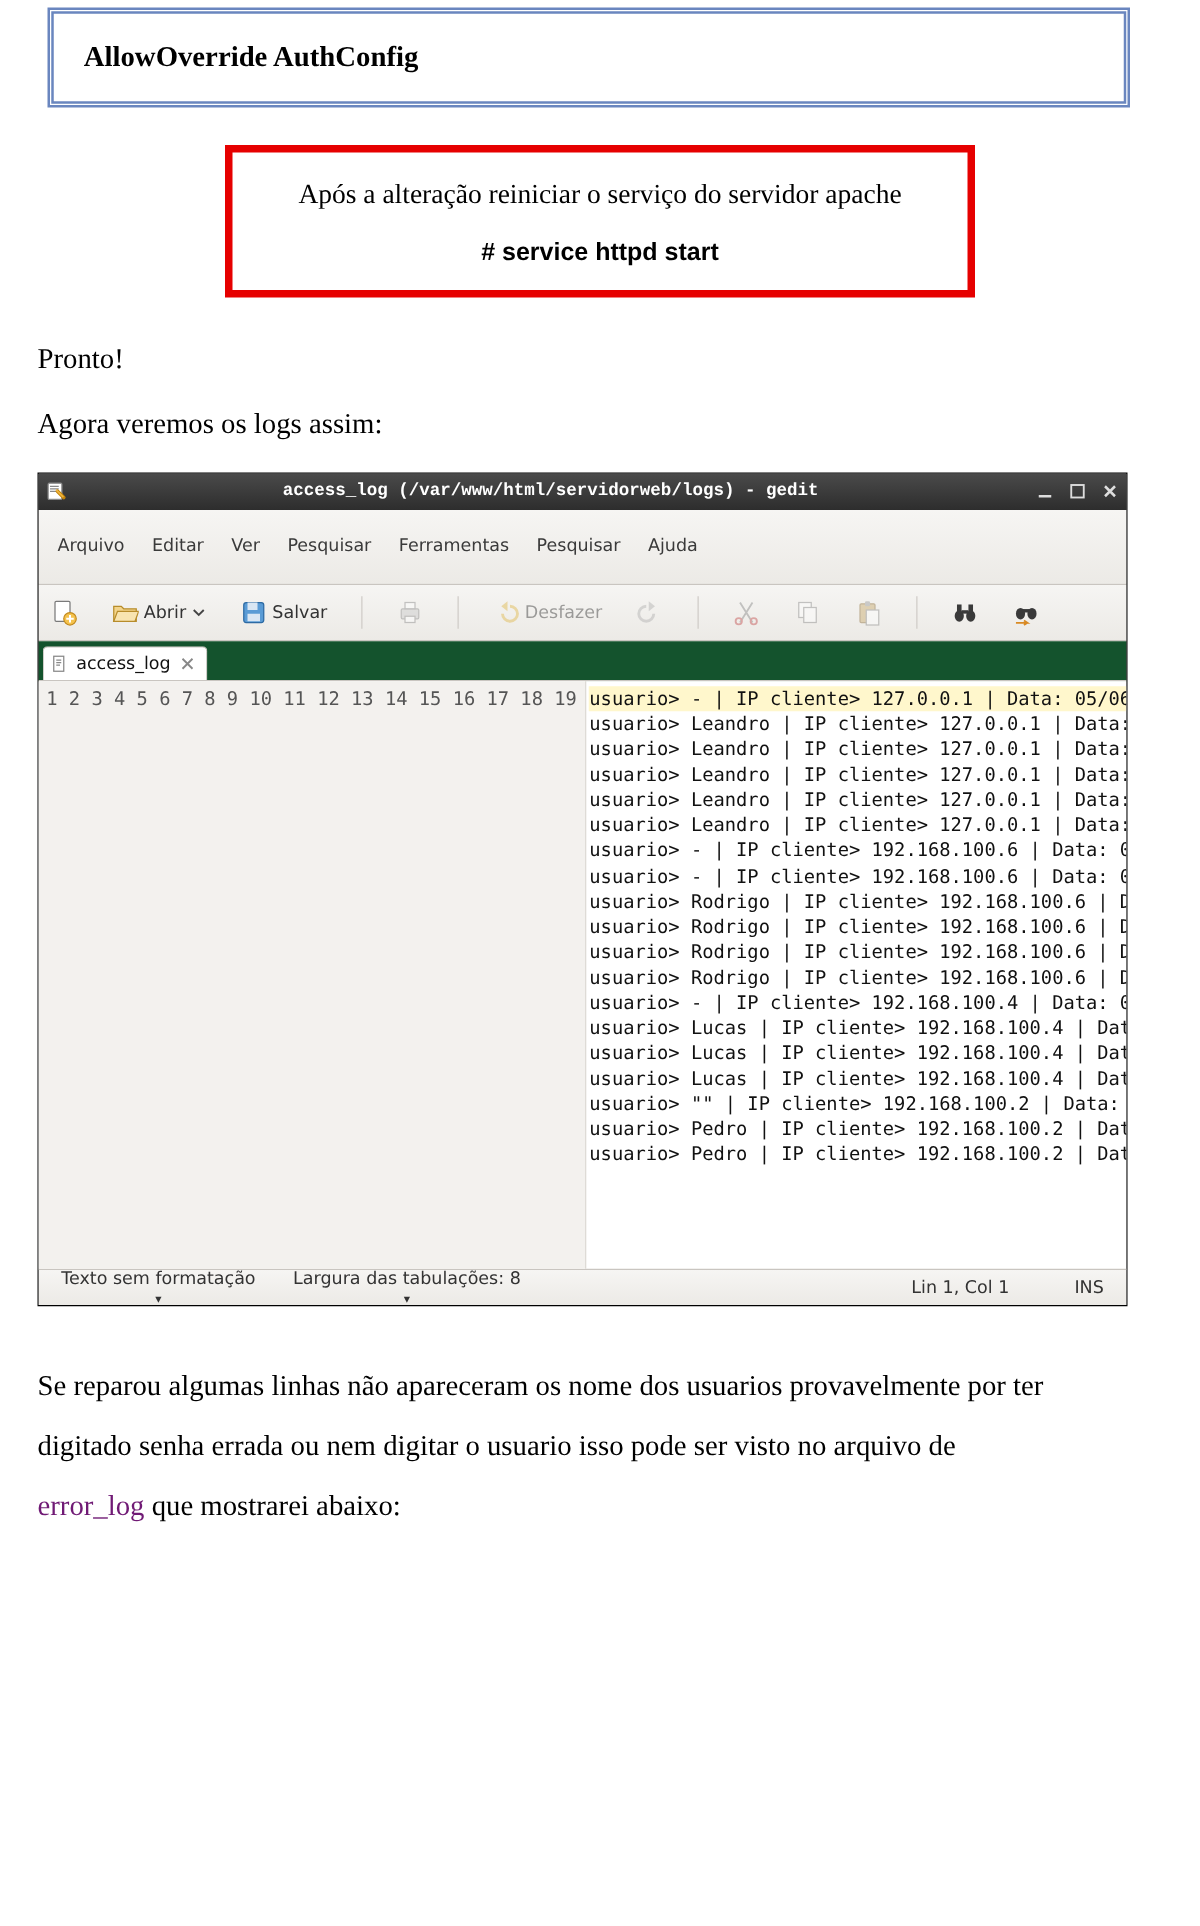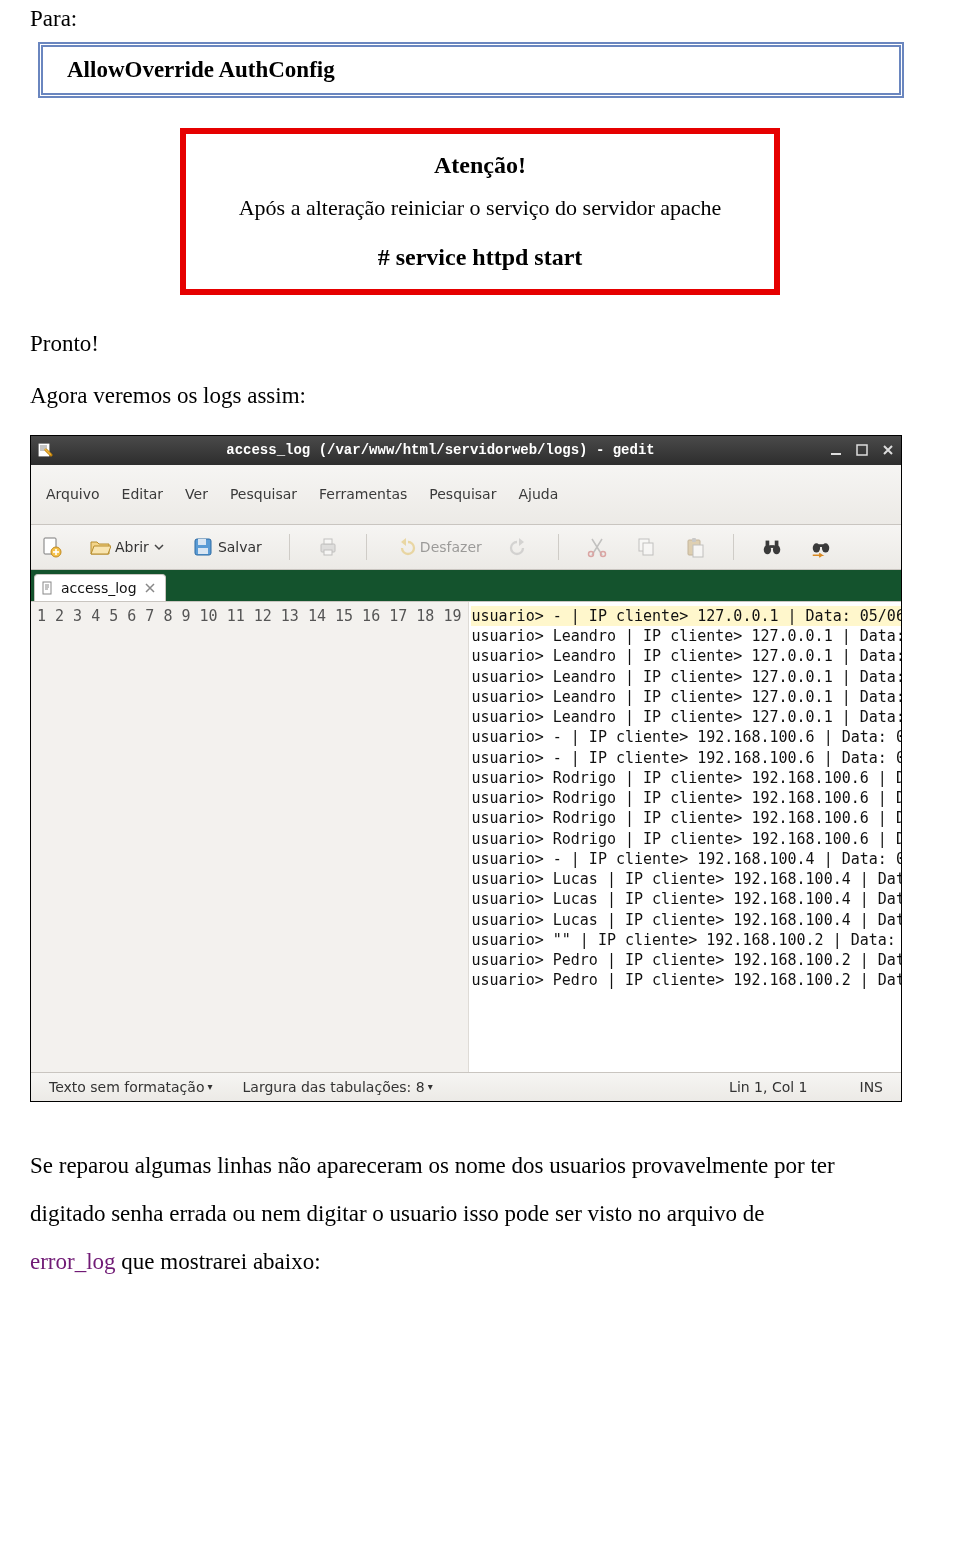--- a/index.html
+++ b/index.html
@@ -201,7 +201,6 @@
 
 <div class="page">
 
-  <div class="para-label">Para:</div>
 
   <div class="blueBox">AllowOverride AuthConfig</div>
 

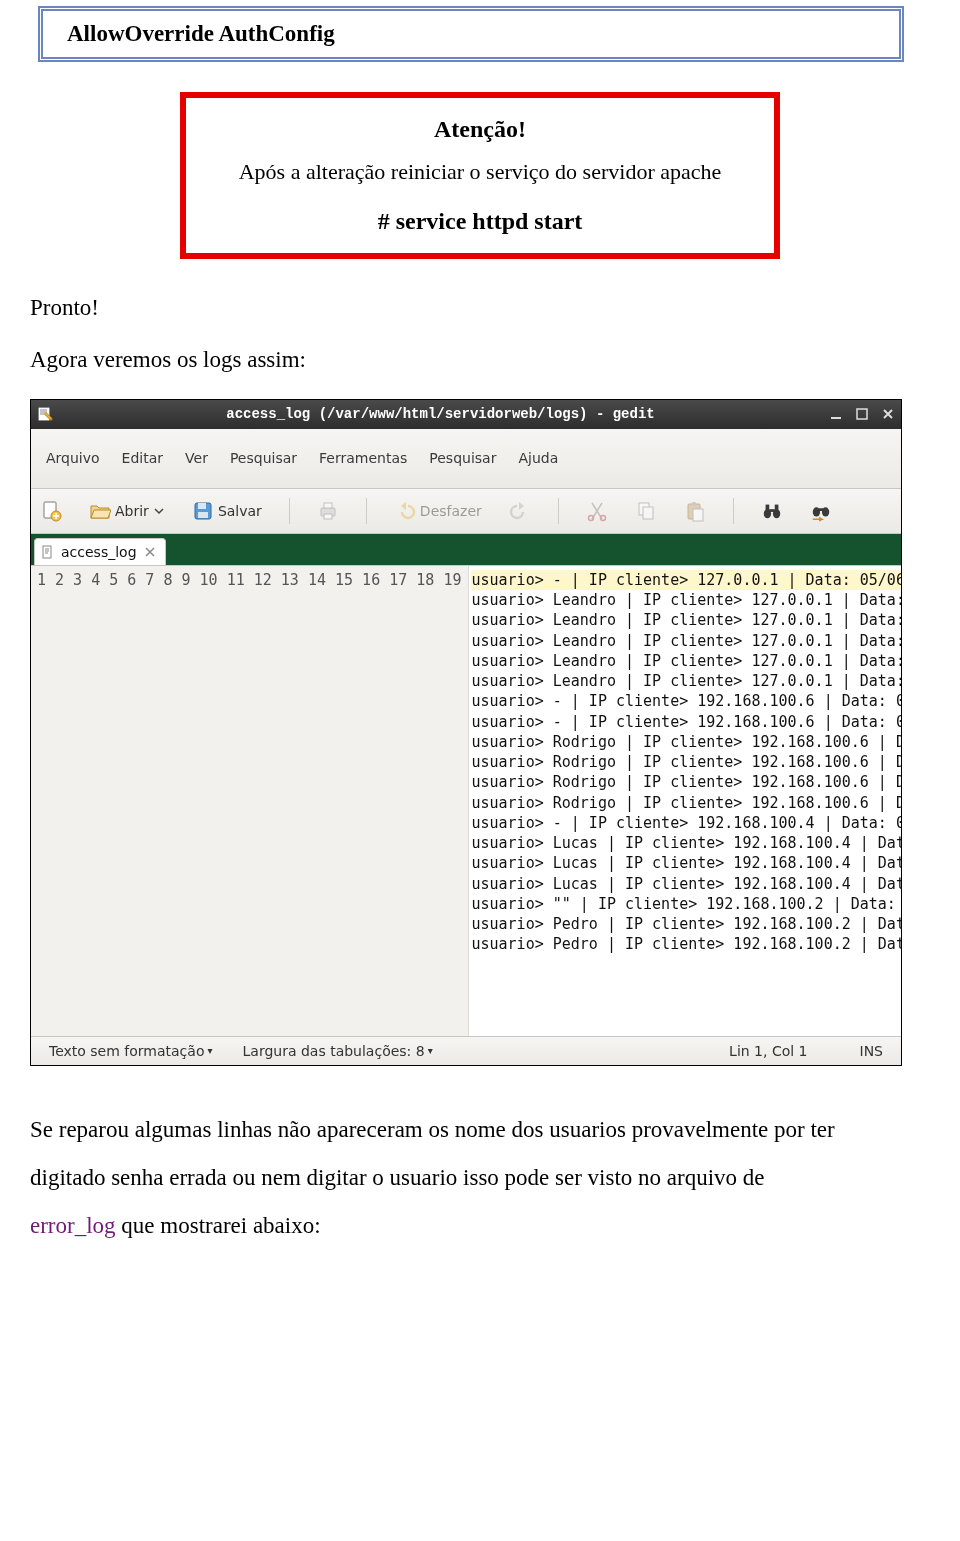--- a/index.html
+++ b/index.html
@@ -19,7 +19,7 @@
   }
   .blueBox {
     border: 5px double #6a86bf;
-    padding: 10px 24px;
+    padding: 22px 24px;
     margin: 6px 26px 30px 8px;
     font-family: "Times New Roman", Times, serif;
     font-weight: bold;

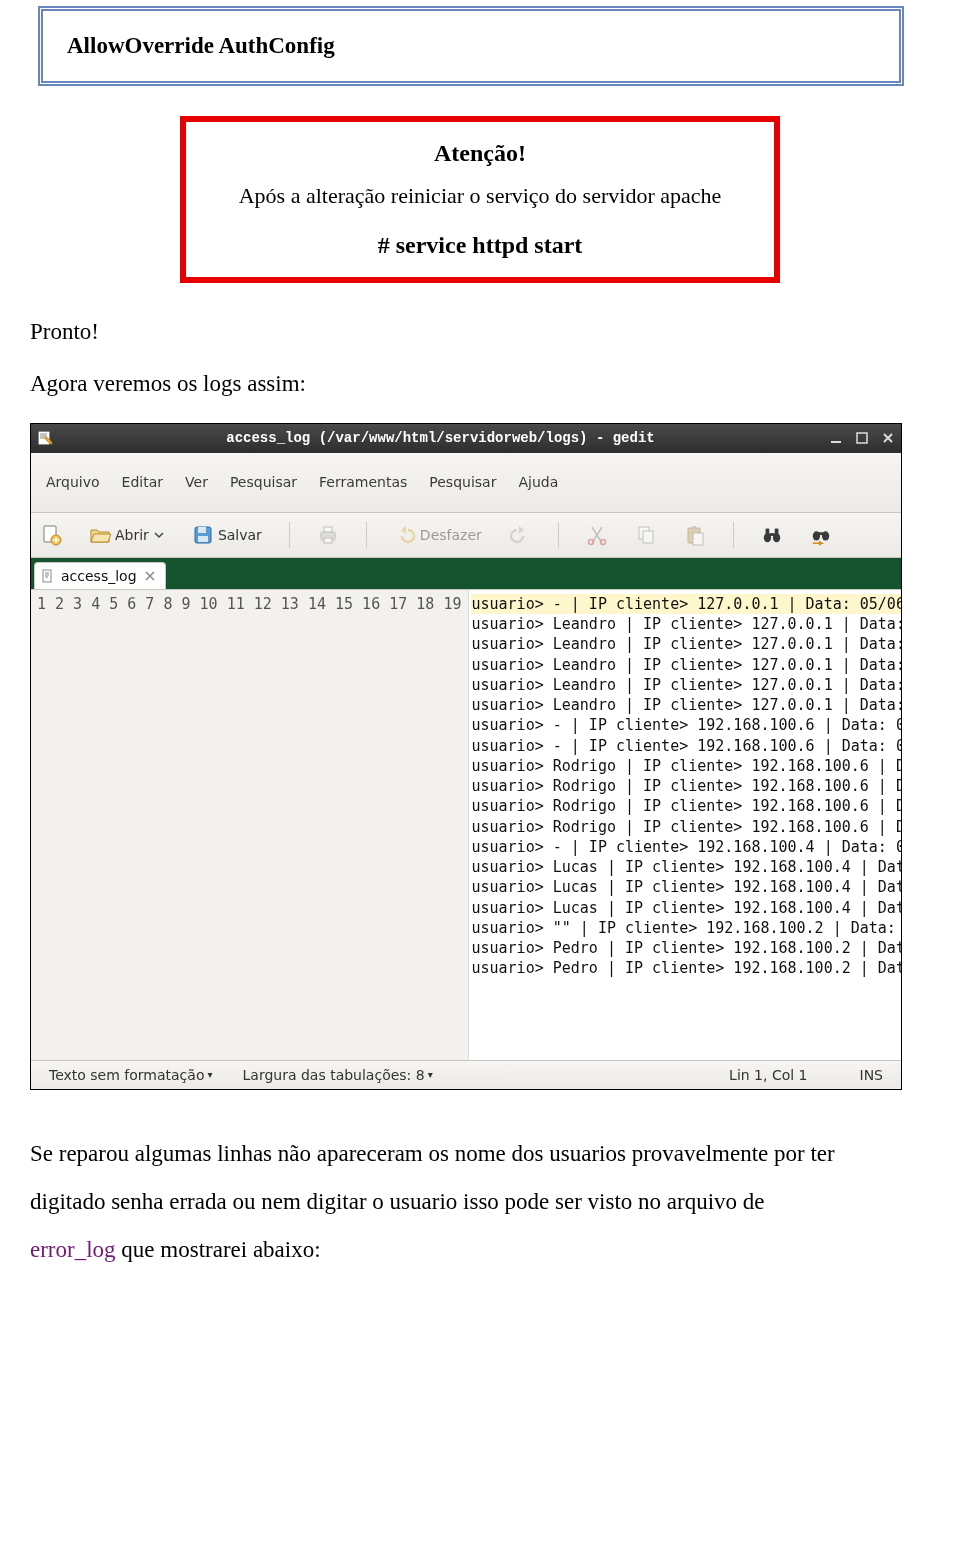--- a/index.html
+++ b/index.html
@@ -205,7 +205,6 @@
   <div class="blueBox">AllowOverride AuthConfig</div>
 
   <div class="redBox">
-    <div class="atencao">Atenção!</div>
     <div class="line2">Após a alteração reiniciar o serviço do servidor apache</div>
     <div class="cmd"># service httpd start</div>
   </div>

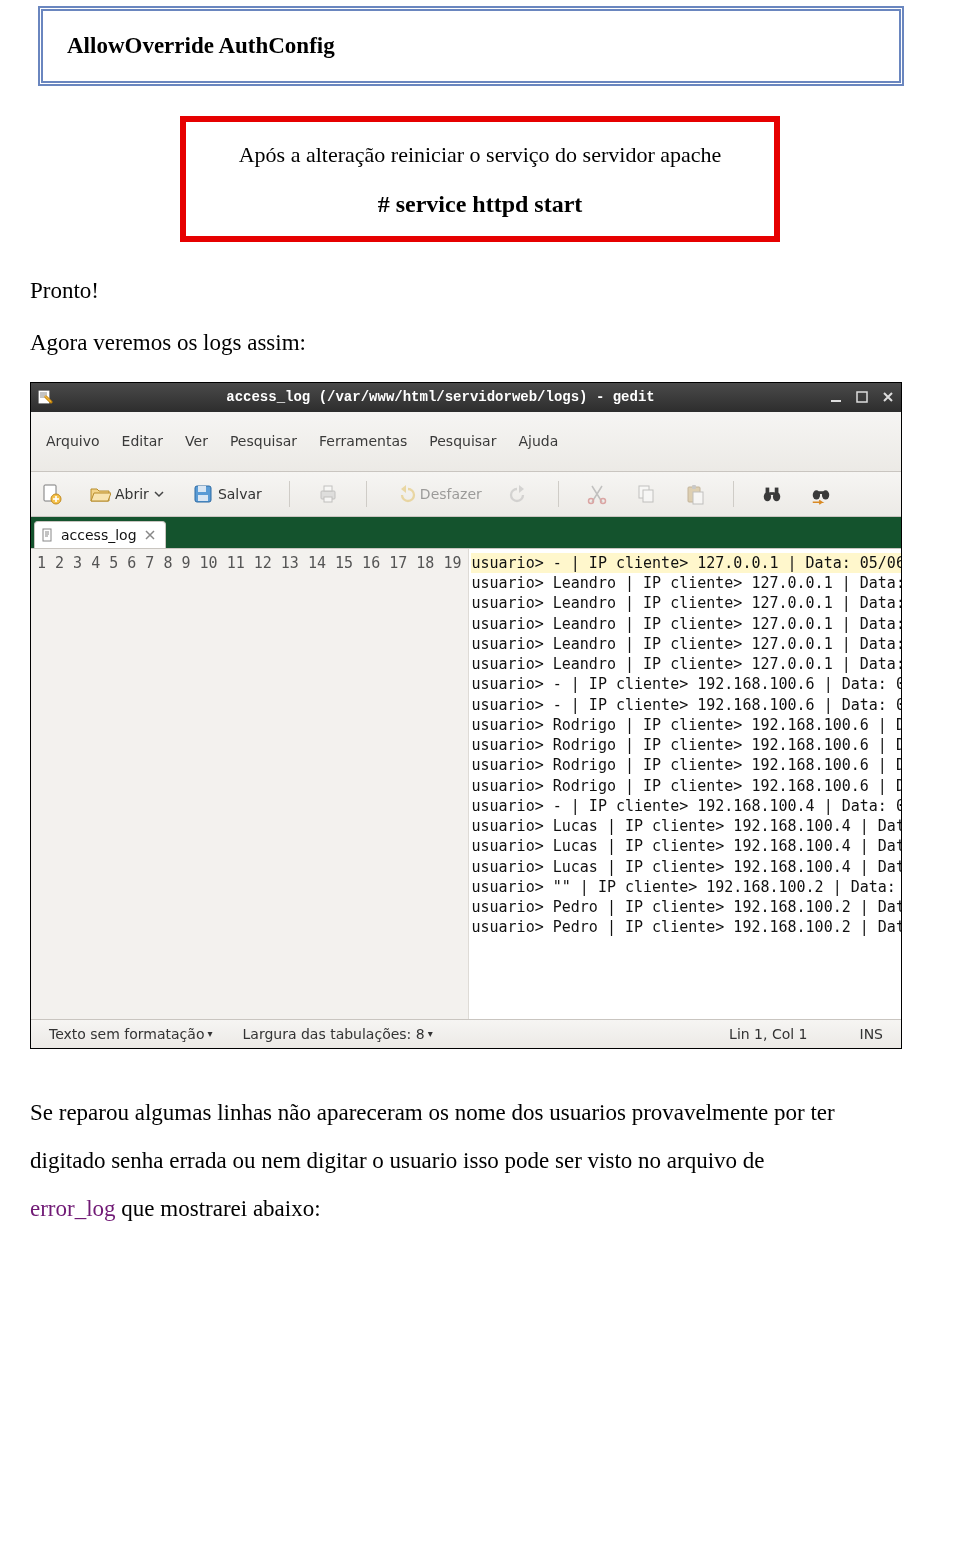--- a/index.html
+++ b/index.html
@@ -45,9 +45,9 @@
     margin-bottom: 20px;
   }
   .redBox .cmd {
-    font-family: Liberation Serif, serif;
+    font-family: Liberation Sans, sans-serif;
     font-weight: bold;
-    font-size: 24px;
+    font-size: 20px;
   }
   .pronto {
     font-size: 23px;

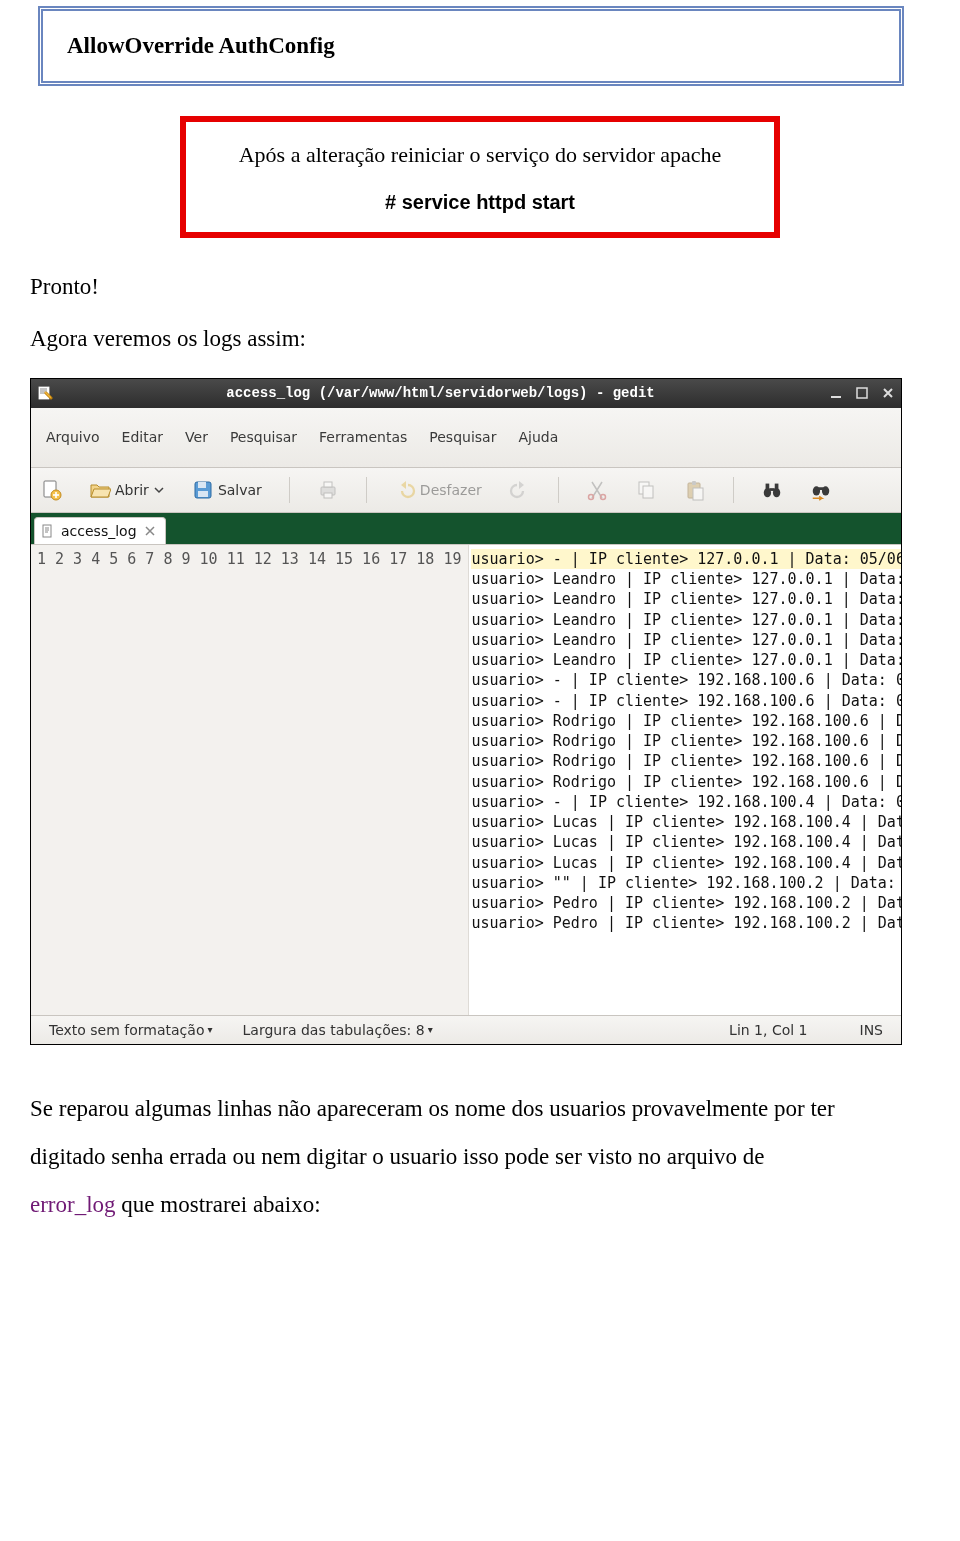--- a/index.html
+++ b/index.html
@@ -188,7 +188,7 @@
     color: #333;
   }
   .g-status .spacer { flex: 1; }
-  .g-status .chunk { display: inline-flex; align-items: center; gap: 3px; padding: 0 6px; }
+  .g-status .chunk { display: inline-flex; align-items: center; gap: 3px; padding: 0 6px; flex-direction: column; }
   .dropsym { font-size: 10px; }
   .bodytext {
     font-size: 23px;

